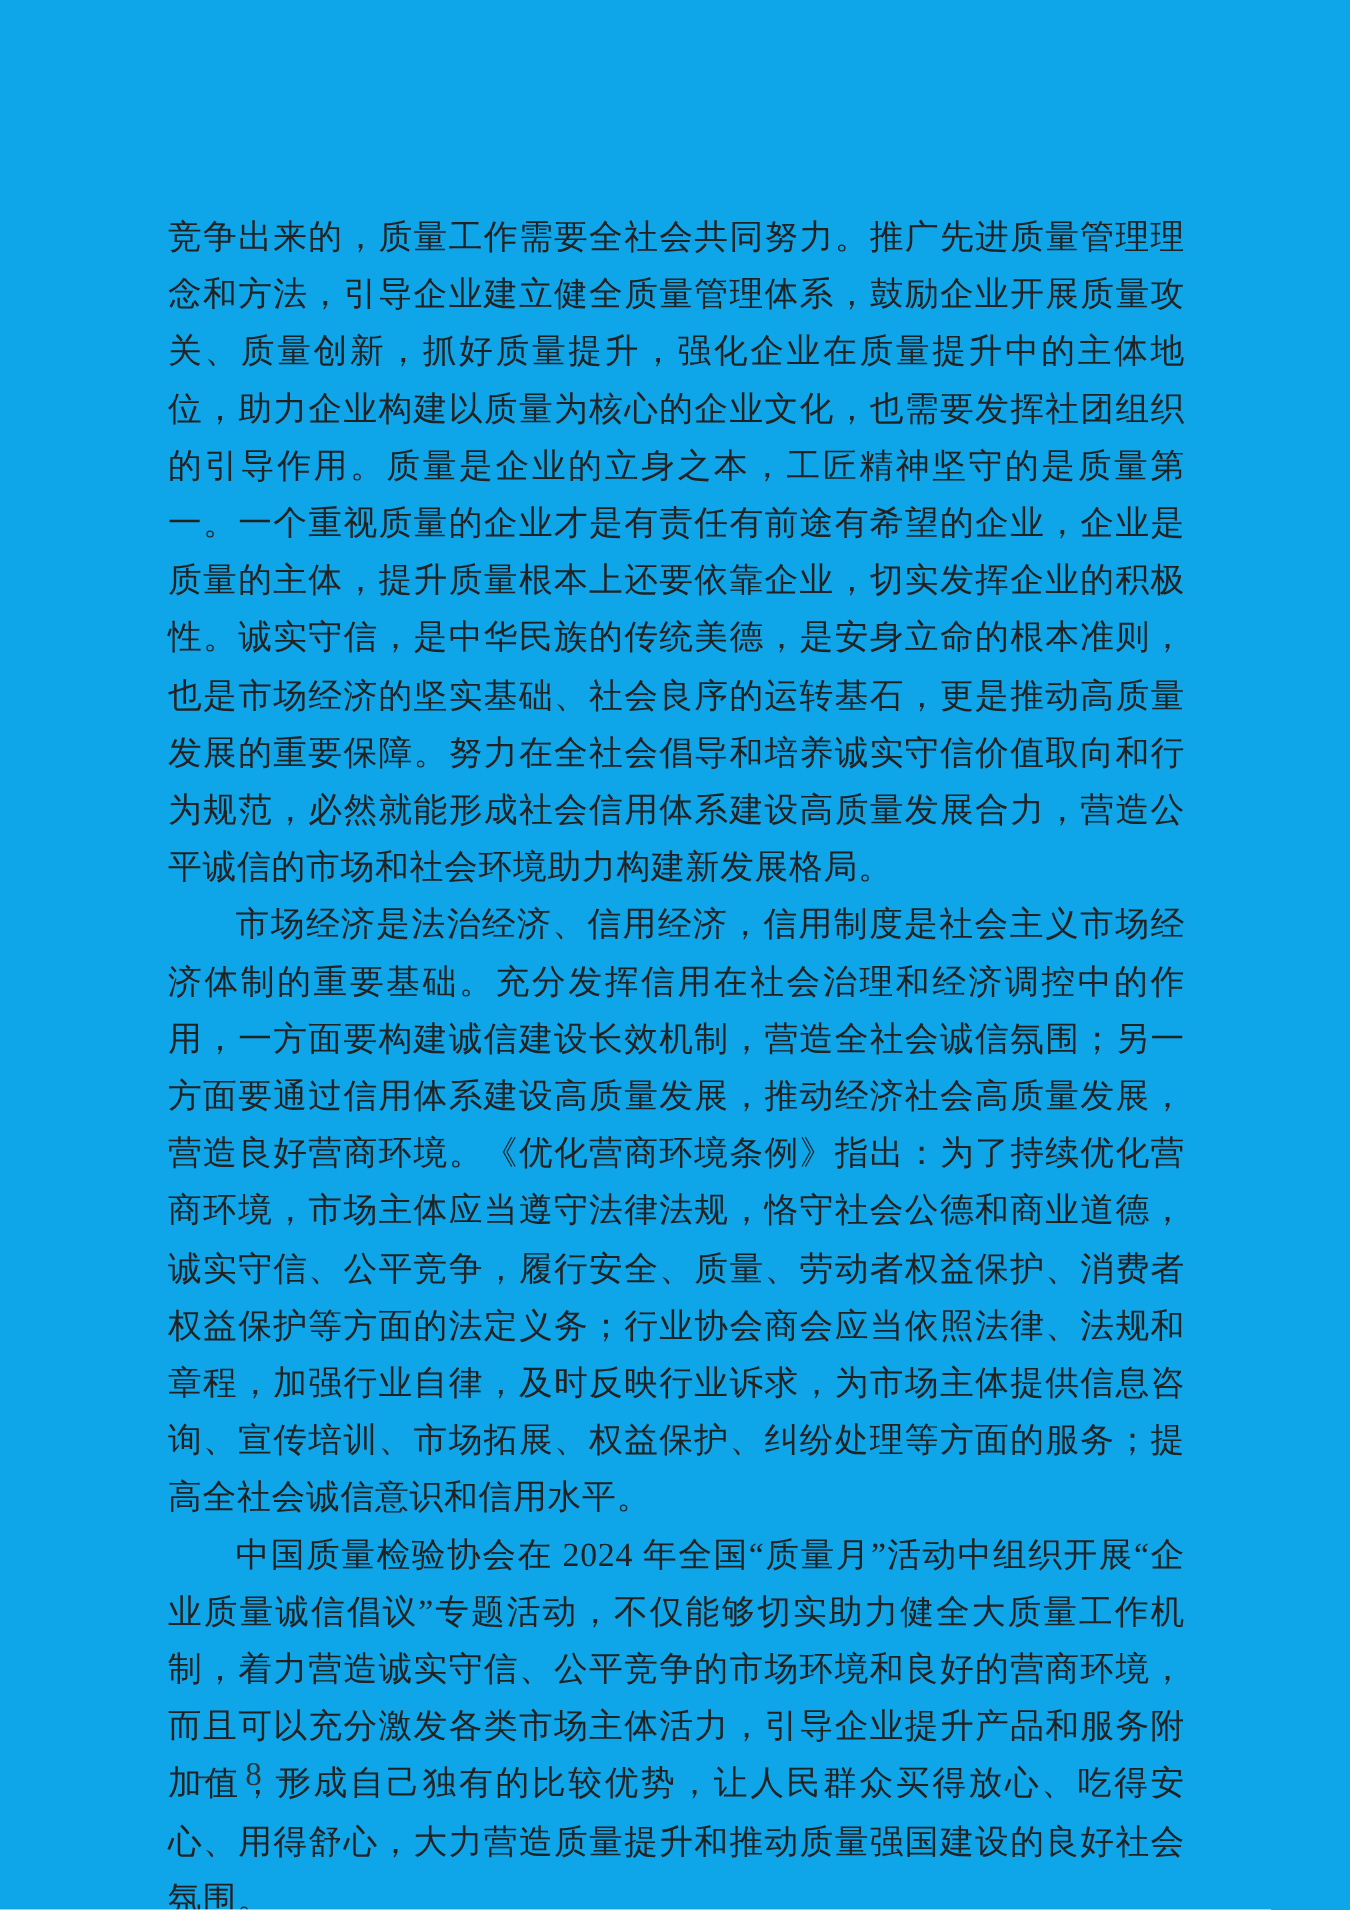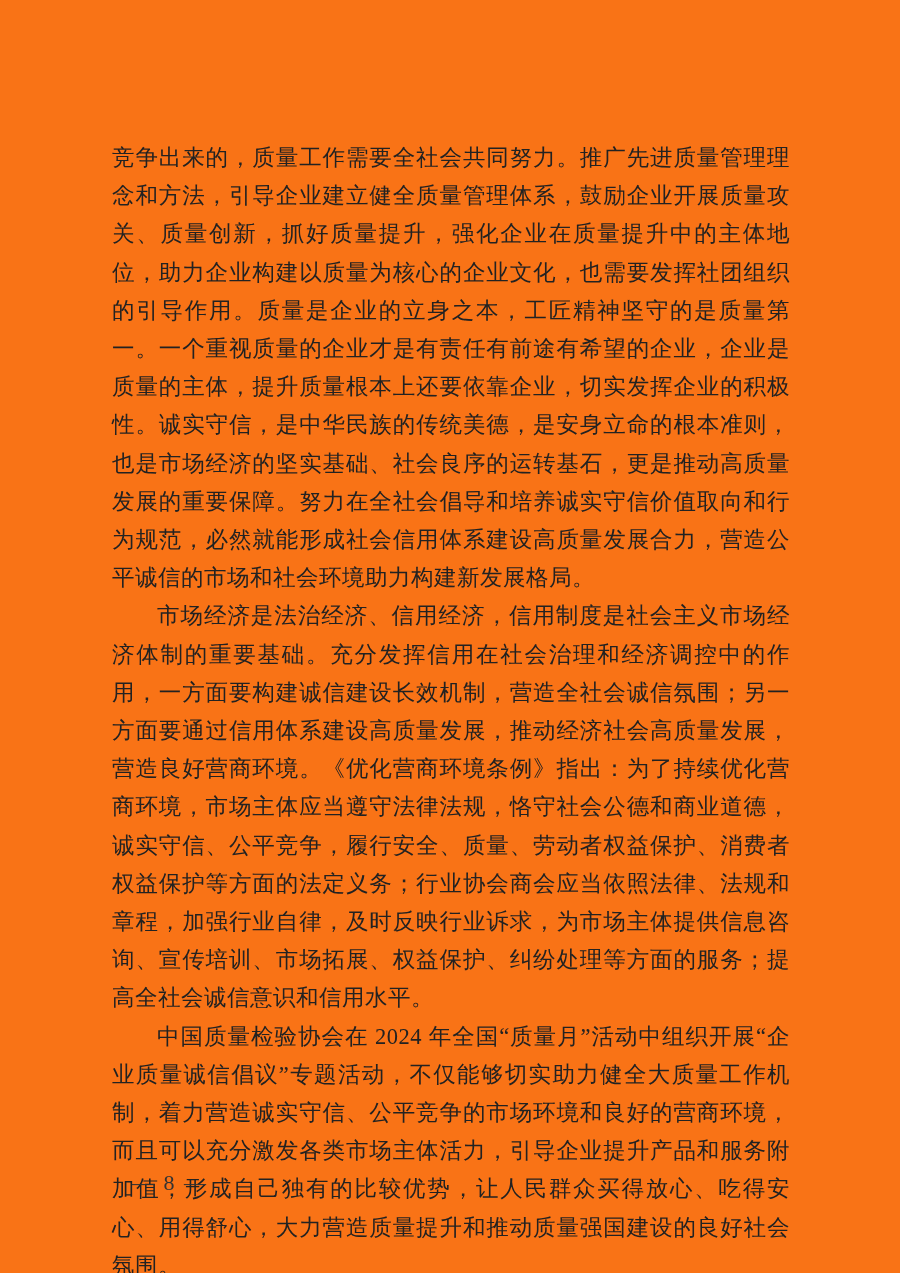--- a/index.html
+++ b/index.html
@@ -11,7 +11,7 @@
     position: relative;
     width: 900px;
     height: 1273px;
-    background: #f97316;
+    background: #0ea5e9;
     overflow: hidden;
     font-family: "Liberation Serif", "DejaVu Serif", serif;
     color: #1e1e1e;

